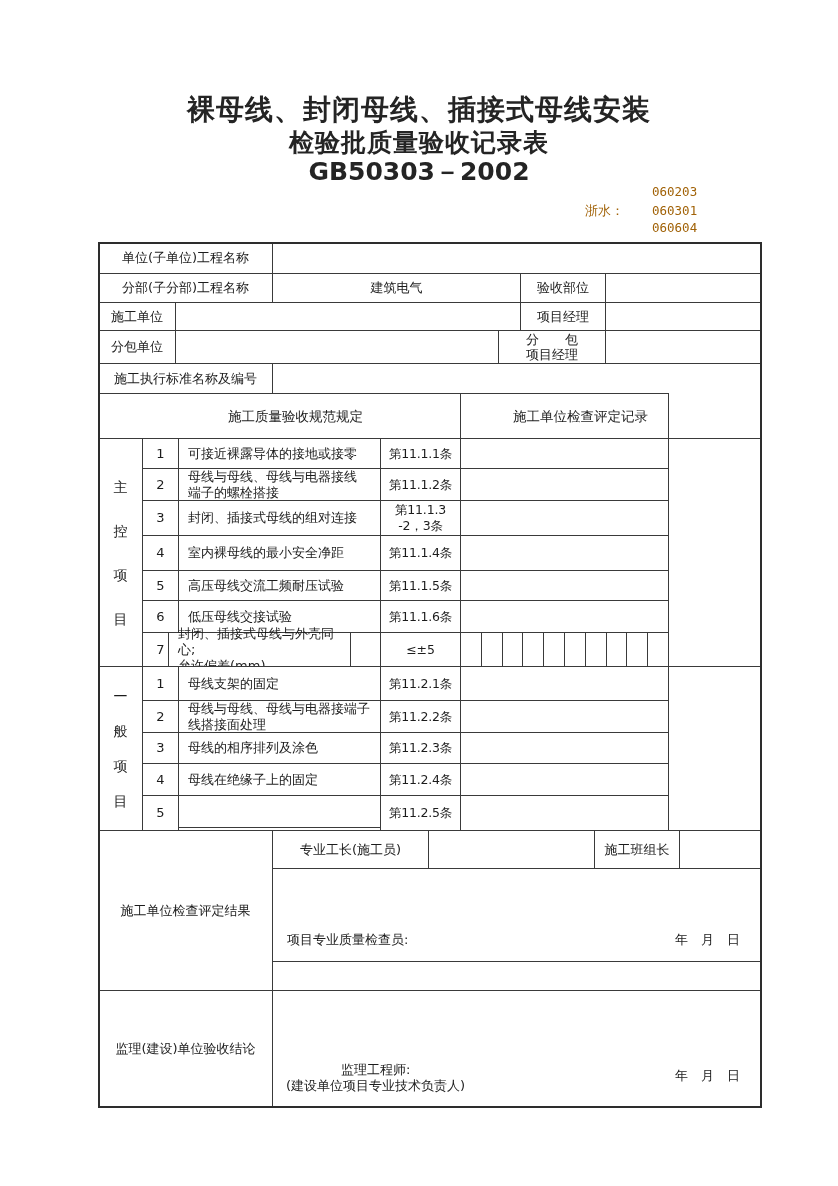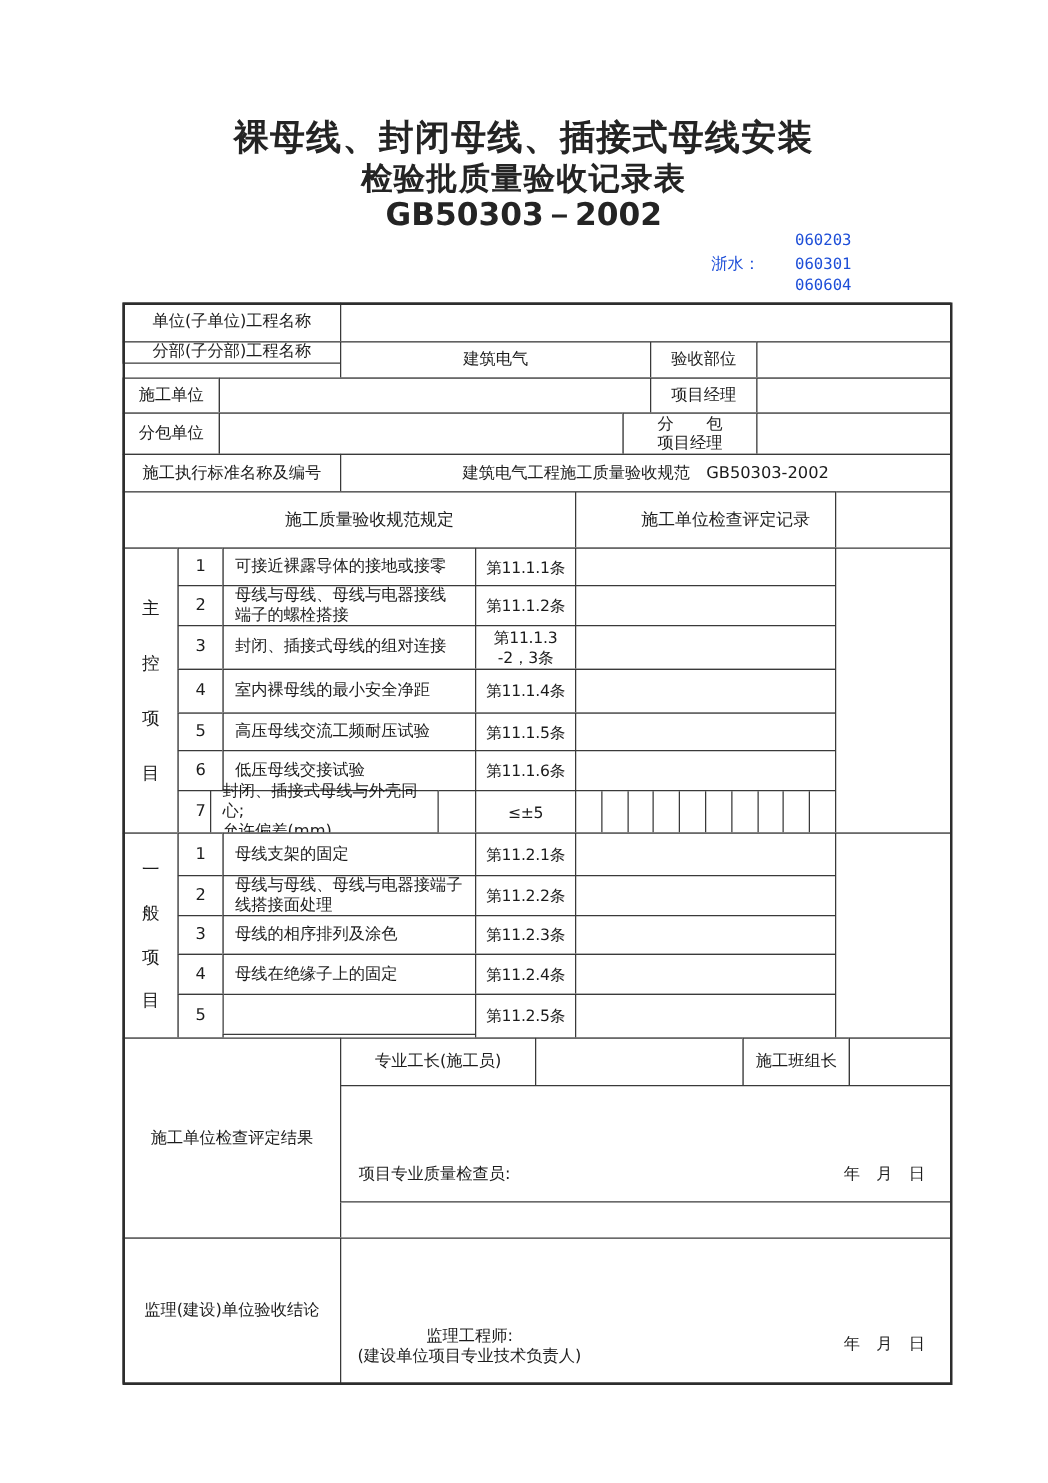--- a/index.html
+++ b/index.html
@@ -13,7 +13,7 @@
   .title .t2 { font-size:25px; letter-spacing:1px; line-height:29px; margin-top:2px; }
   .title .t3 { font-size:25px; line-height:27px; margin-top:1px; }
   
-  .codes { position:absolute; top:184px; left:560px; width:128px; font-size:12.5px; color:#1d4ed8; }
+  .codes { position:absolute; top:184px; left:576px; width:128px; font-size:12.5px; color:#a16207; }
   .codes .crow { display:flex; justify-content:flex-end; align-items:baseline; height:18px; }
   .codes .clbl { margin-right:28px; font-size:13px; }
   .codes .cval { font-family:"DejaVu Sans Mono", monospace; width:52px; text-align:left; }

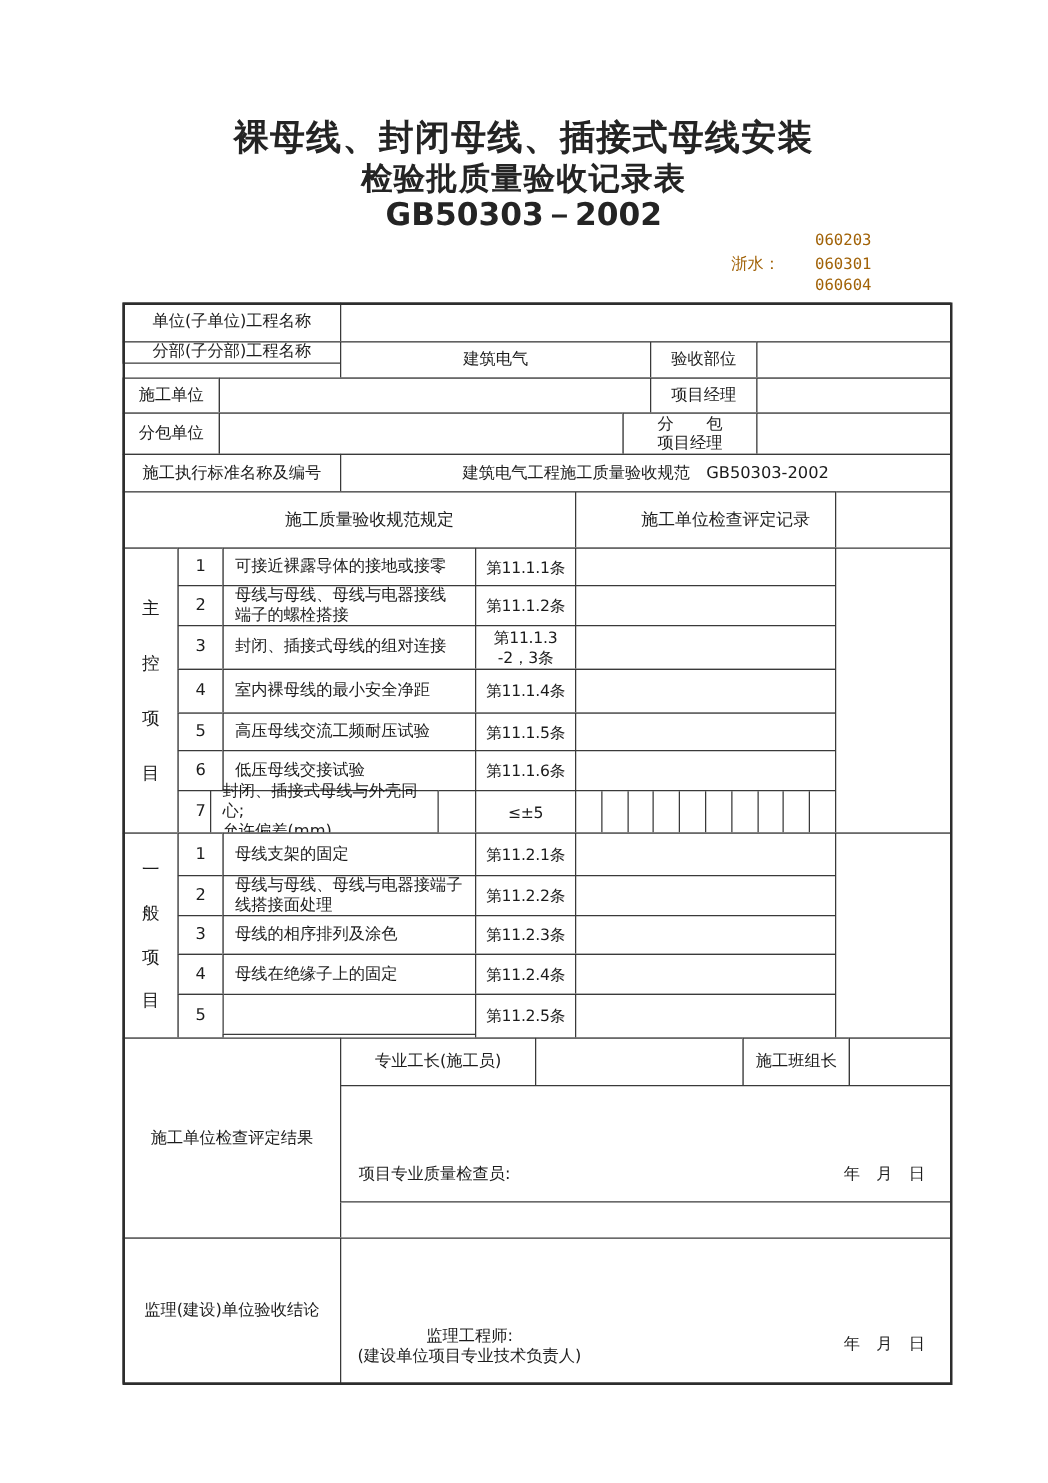--- a/index.html
+++ b/index.html
@@ -67,7 +67,7 @@
     <div class="cell" style="left:0;top:0;width:175px;height:32px">单位(子单位)工程名称</div>
     <div class="cell" style="left:174px;top:0;width:489px;height:32px"></div>
 
-    <div class="cell" style="left:0;top:31px;width:175px;height:18px">分部(子分部)工程名称</div>
+    <div class="cell" style="left:0;top:31px;width:175px;height:30px">分部(子分部)工程名称</div>
     <div class="cell" style="left:174px;top:31px;width:249px;height:30px">建筑电气</div>
     <div class="cell" style="left:422px;top:31px;width:86px;height:30px">验收部位</div>
     <div class="cell" style="left:507px;top:31px;width:156px;height:30px"></div>

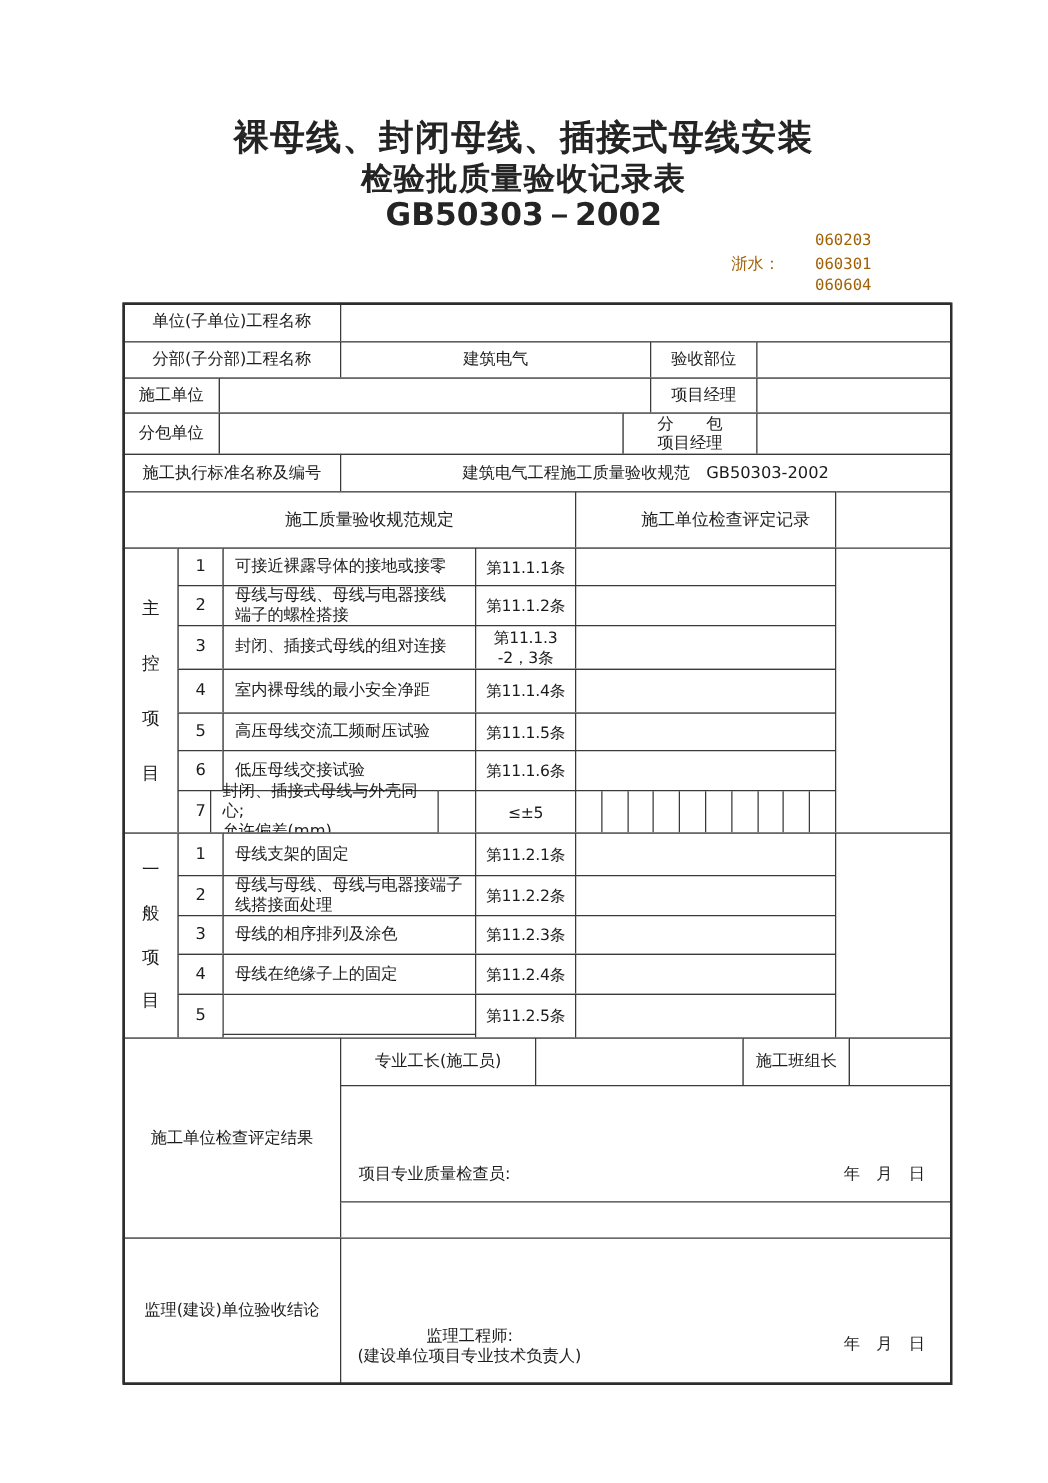--- a/index.html
+++ b/index.html
@@ -84,7 +84,6 @@
     <div class="cell" style="left:507px;top:88px;width:156px;height:34px"></div>
 
     <div class="cell" style="left:0;top:121px;width:175px;height:31px">施工执行标准名称及编号</div>
-    <div class="cell" style="left:174px;top:121px;width:489px;height:31px">建筑电气工程施工质量验收规范　GB50303-2002</div>
 
     <div class="cell hdr" style="left:0;top:151px;width:363px;height:46px">施工质量验收规范规定</div>
     <div class="cell hdr" style="left:362px;top:151px;width:209px;height:46px">施工单位检查评定记录</div>

